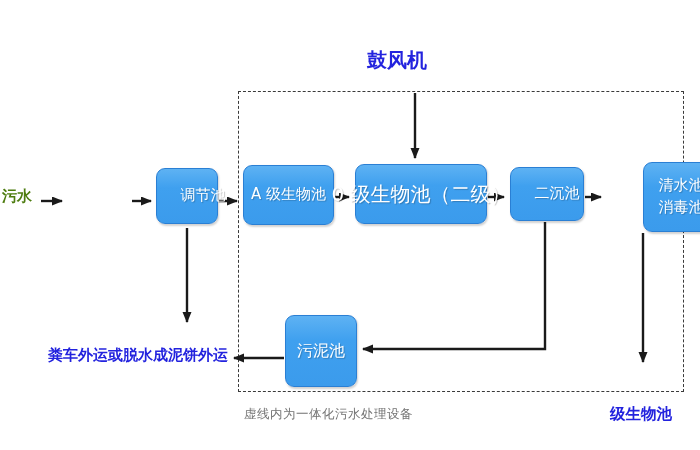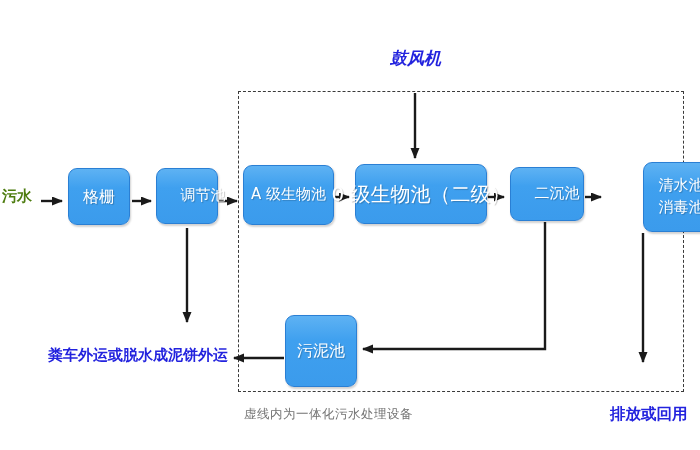--- a/index.html
+++ b/index.html
@@ -85,7 +85,7 @@
     <span>污泥池</span>
   </div>
 
-  <div class="lbl lbl-blue" style="left:390px;top:47px;font-size:17px;font-style:italic;">鼓风机</div>
+  <div class="lbl lbl-blue" style="left:367px;top:47px;font-size:20px;">鼓风机</div>
 
   <div class="lbl lbl-blue" style="left:48px;top:346px;font-size:15px;text-align:center;">粪车外运或脱水成泥饼外运</div>
 

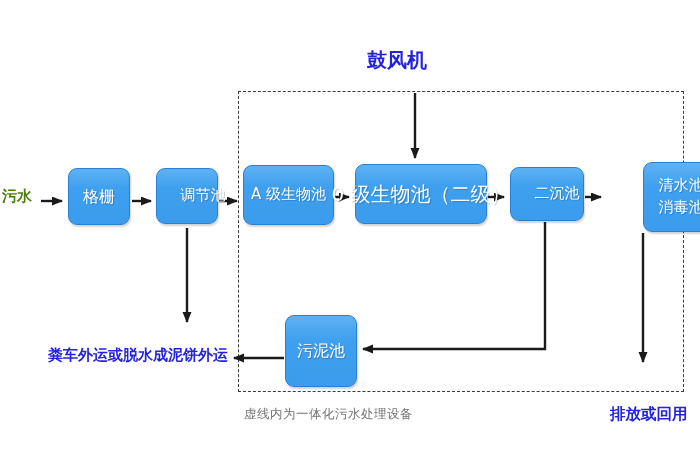--- a/index.html
+++ b/index.html
@@ -56,9 +56,6 @@
 
   <div class="lbl lbl-black-big" style="left:2px;top:187px;">污水</div>
 
-  <div class="box" style="left:68px;top:168px;width:62px;height:57px;font-size:16px;">
-    <span>格栅</span>
-  </div>
 
   <div class="box" style="left:156px;top:168px;width:62px;height:56px;padding-left:32px;">
     <span>调节池</span>

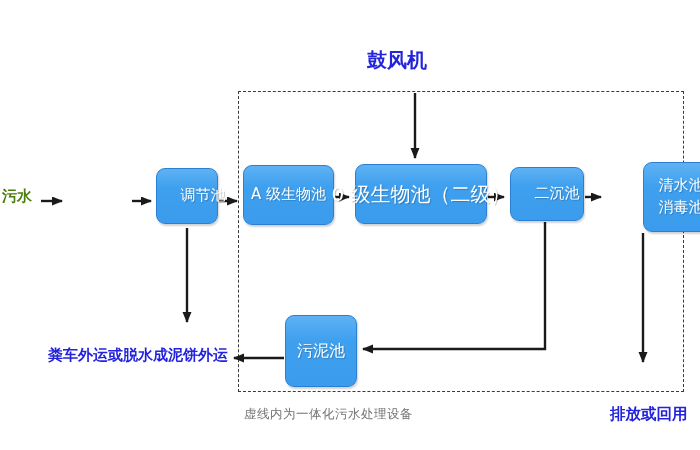--- a/index.html
+++ b/index.html
@@ -86,7 +86,7 @@
 
   <div class="lbl lbl-blue" style="left:48px;top:346px;font-size:15px;text-align:center;">粪车外运或脱水成泥饼外运</div>
 
-  <div class="lbl lbl-blue" style="left:610px;top:404px;font-size:15.5px;">排放或回用</div>
+  <div class="lbl lbl-blue" style="left:610px;top:404px;font-size:15.5px;">级生物池</div>
 
   <div class="lbl lbl-note" style="left:244px;top:406px;">虚线内为一体化污水处理设备</div>
 

